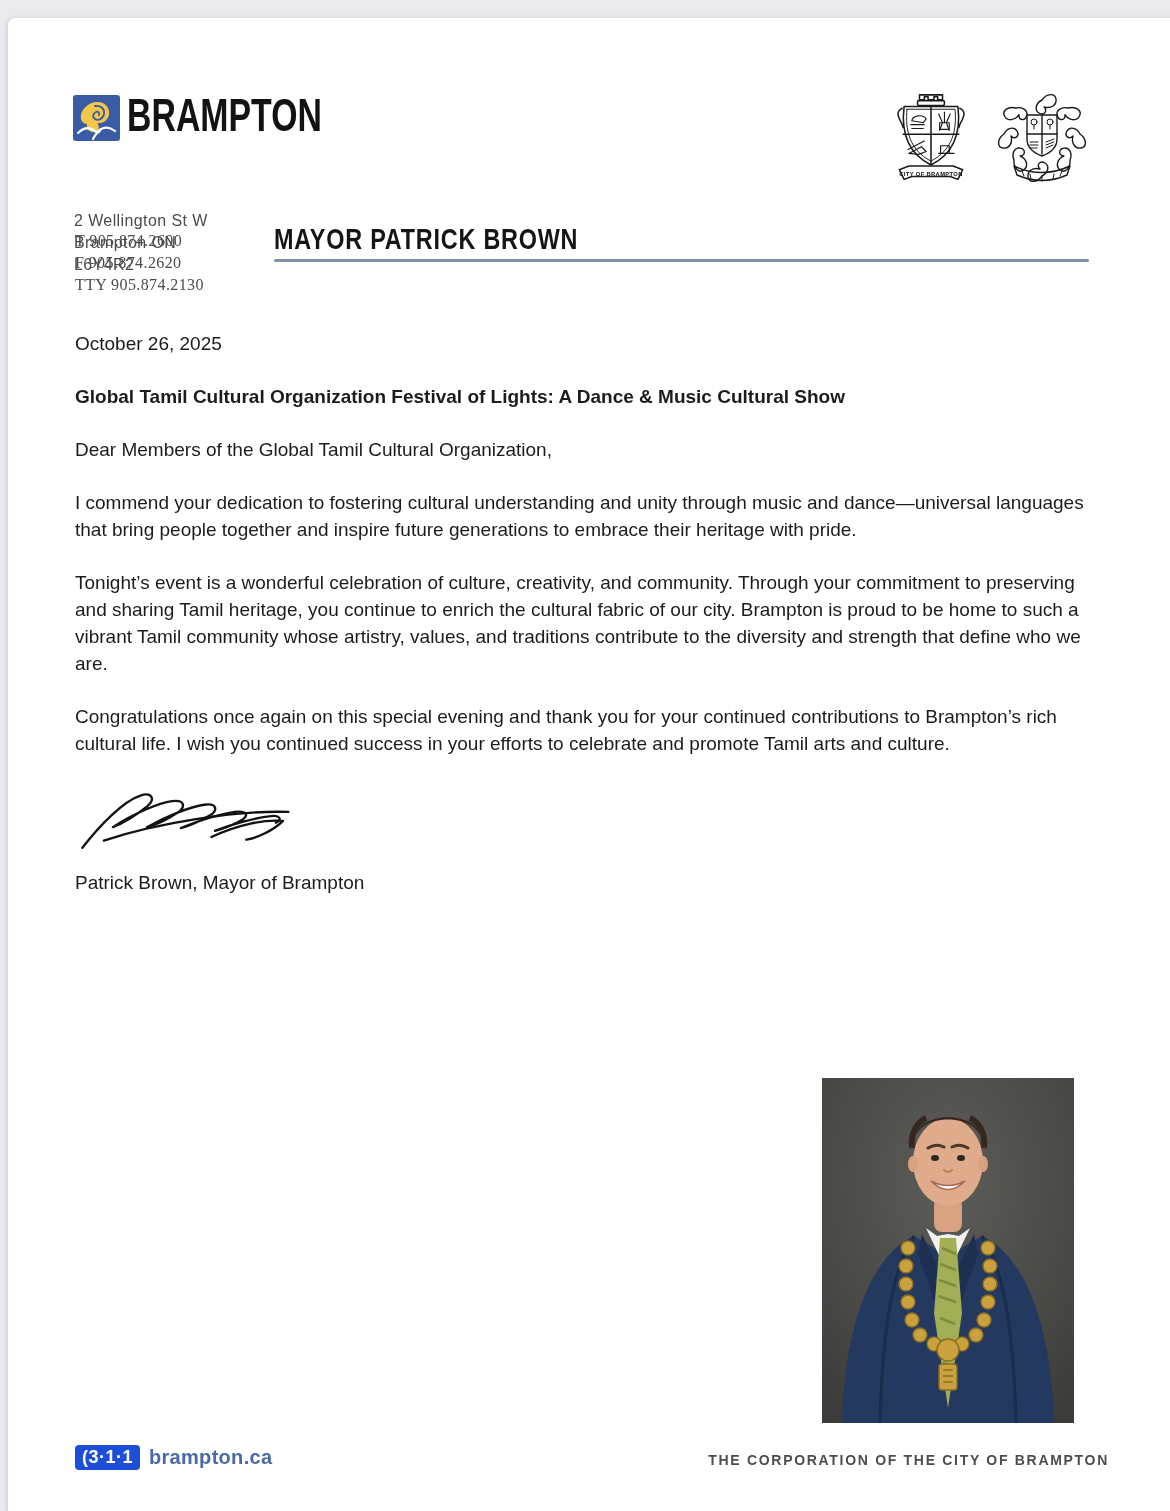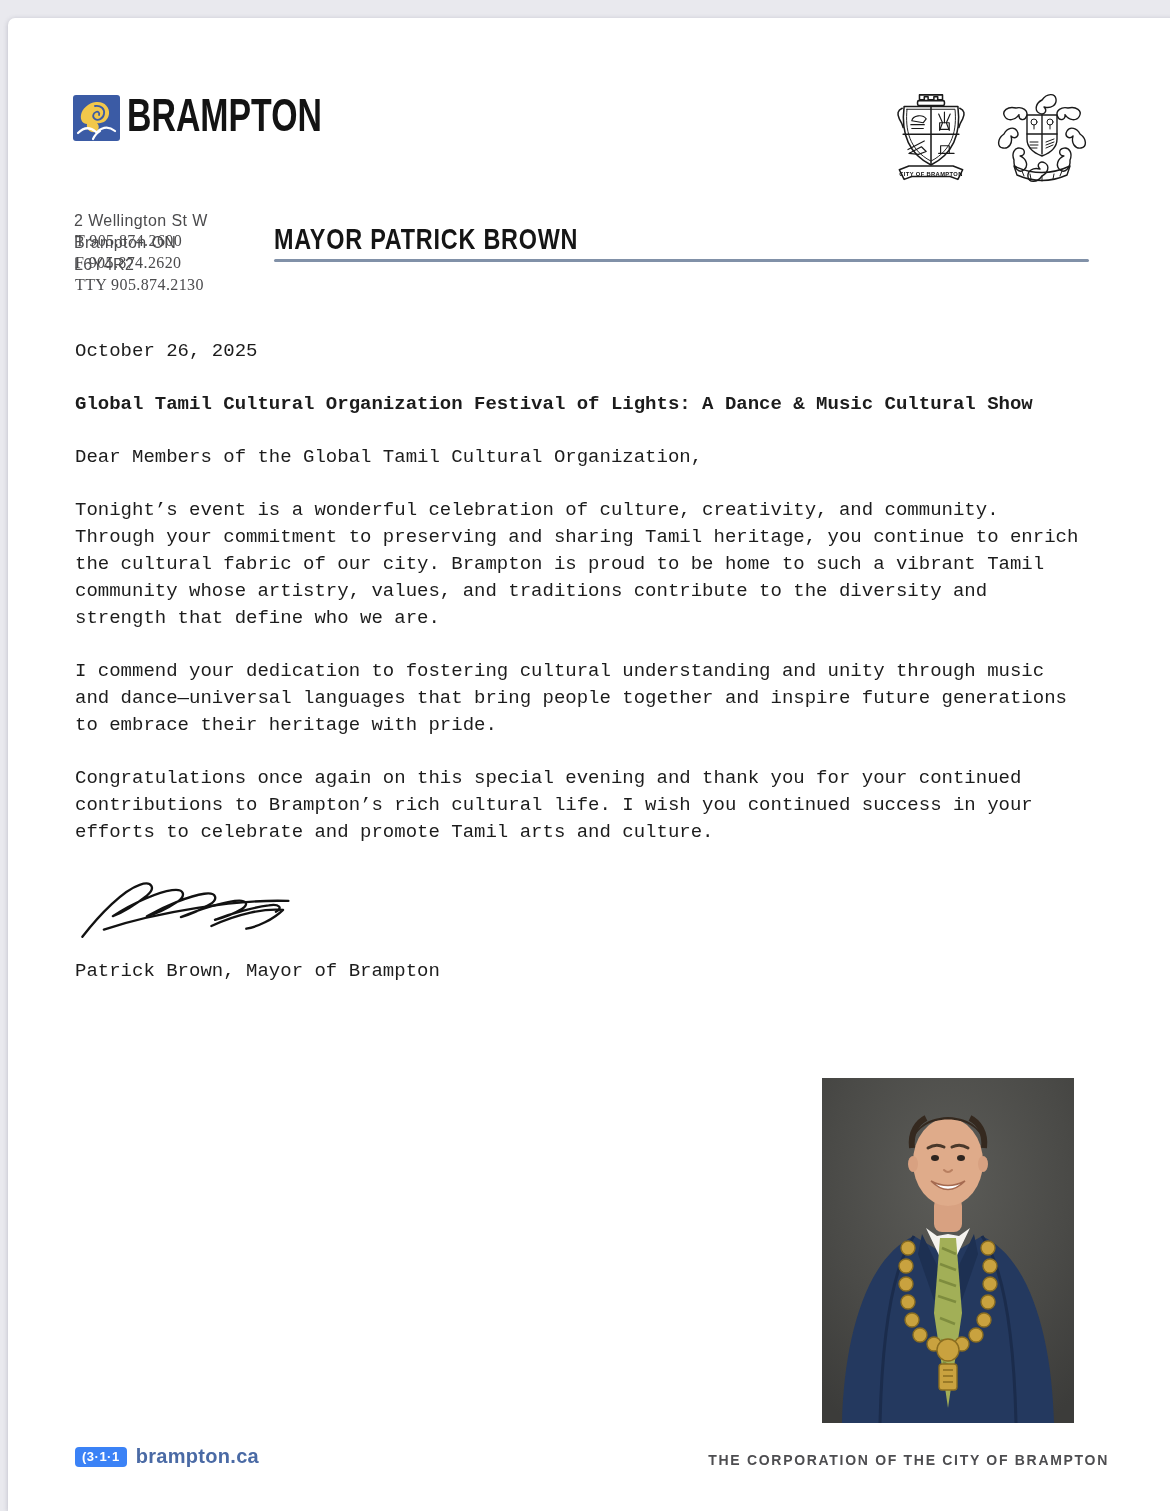--- a/index.html
+++ b/index.html
@@ -43,7 +43,7 @@
     position:absolute;left:67px;top:312px;width:1010px;
     font-size:19px;line-height:27px;color:#1c1c1c;
   }
-  .letter p{margin:8px 0 26px 0;font-family:Liberation Mono, monospace;}
+  .letter p{margin:0 0 26px 0;}
   .letter .subject{font-weight:bold;}
   .signature-svg{display:block;margin:4px 0 12px 2px;width:215px;height:74px;}
   

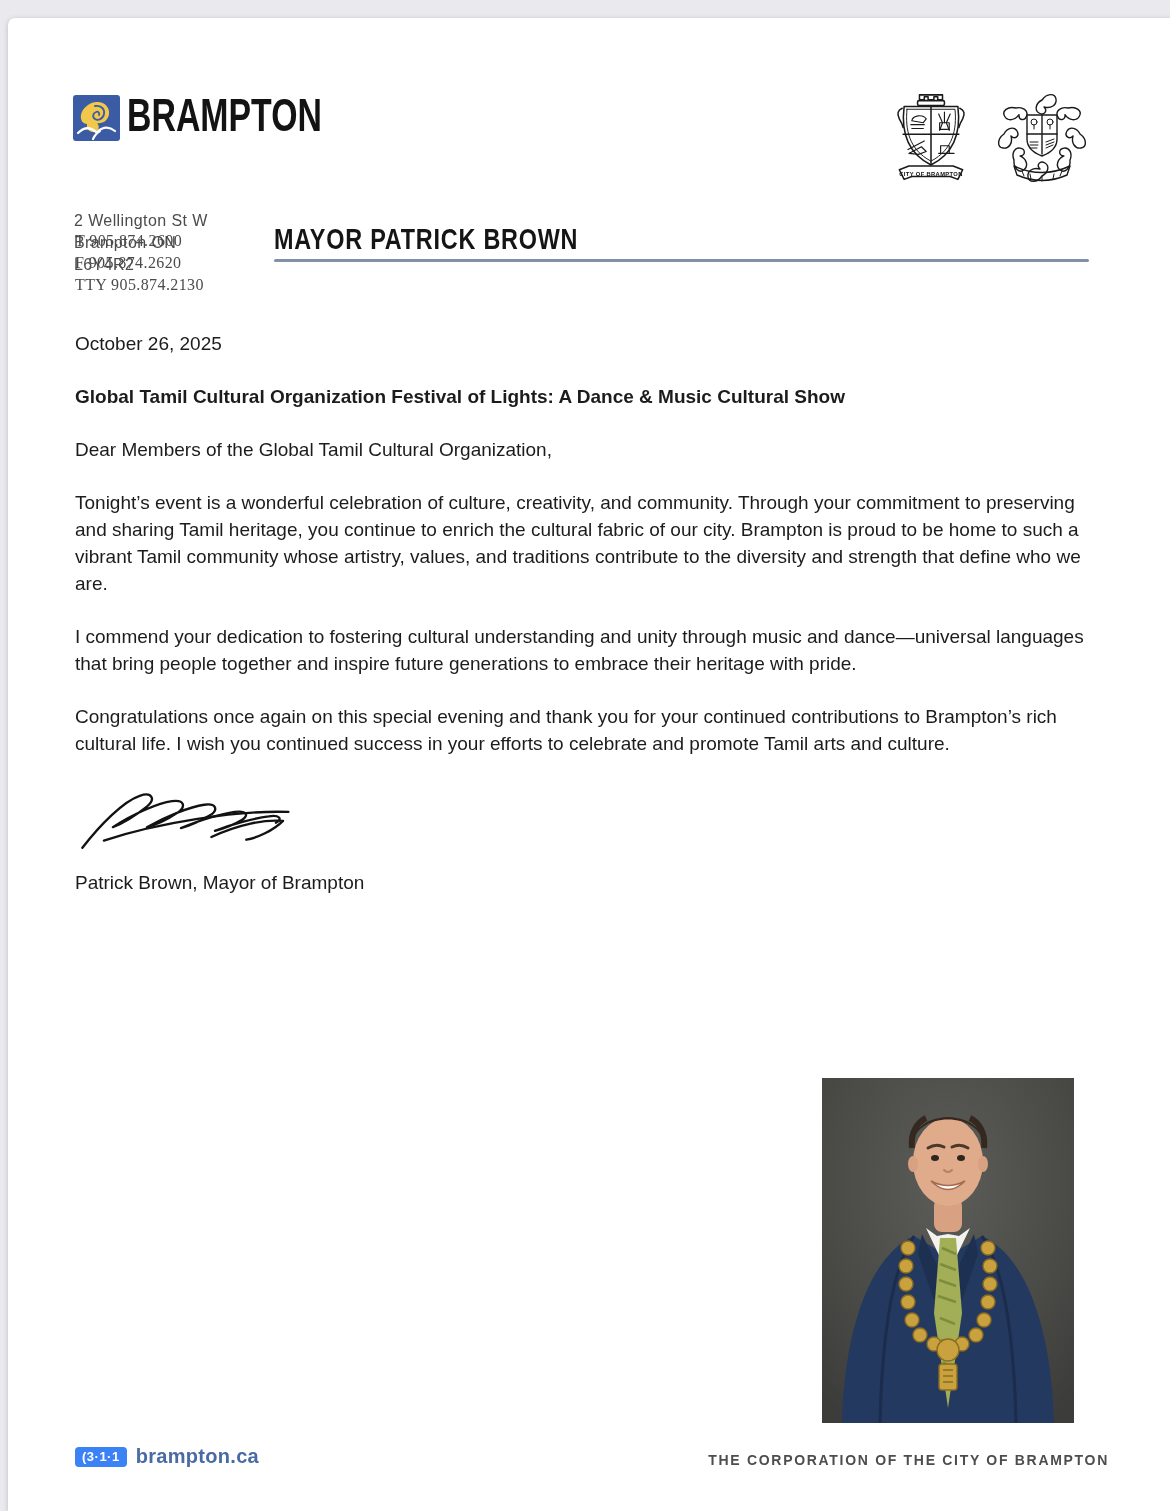--- a/index.html
+++ b/index.html
@@ -156,8 +156,8 @@
       <p>October 26, 2025</p>
       <p class="subject">Global Tamil Cultural Organization Festival of Lights: A Dance &amp; Music Cultural Show</p>
       <p>Dear Members of the Global Tamil Cultural Organization,</p>
+      <p>I commend your dedication to fostering cultural understanding and unity through music and dance—universal languages that bring people together and inspire future generations to embrace their heritage with pride.</p>
       <p>Tonight’s event is a wonderful celebration of culture, creativity, and community. Through your commitment to preserving and sharing Tamil heritage, you continue to enrich the cultural fabric of our city. Brampton is proud to be home to such a vibrant Tamil community whose artistry, values, and traditions contribute to the diversity and strength that define who we are.</p>
-      <p>I commend your dedication to fostering cultural understanding and unity through music and dance—universal languages that bring people together and inspire future generations to embrace their heritage with pride.</p>
       <p>Congratulations once again on this special evening and thank you for your continued contributions to Brampton’s rich cultural life. I wish you continued success in your efforts to celebrate and promote Tamil arts and culture.</p>
 
       <svg class="signature-svg" viewBox="0 0 240 78">

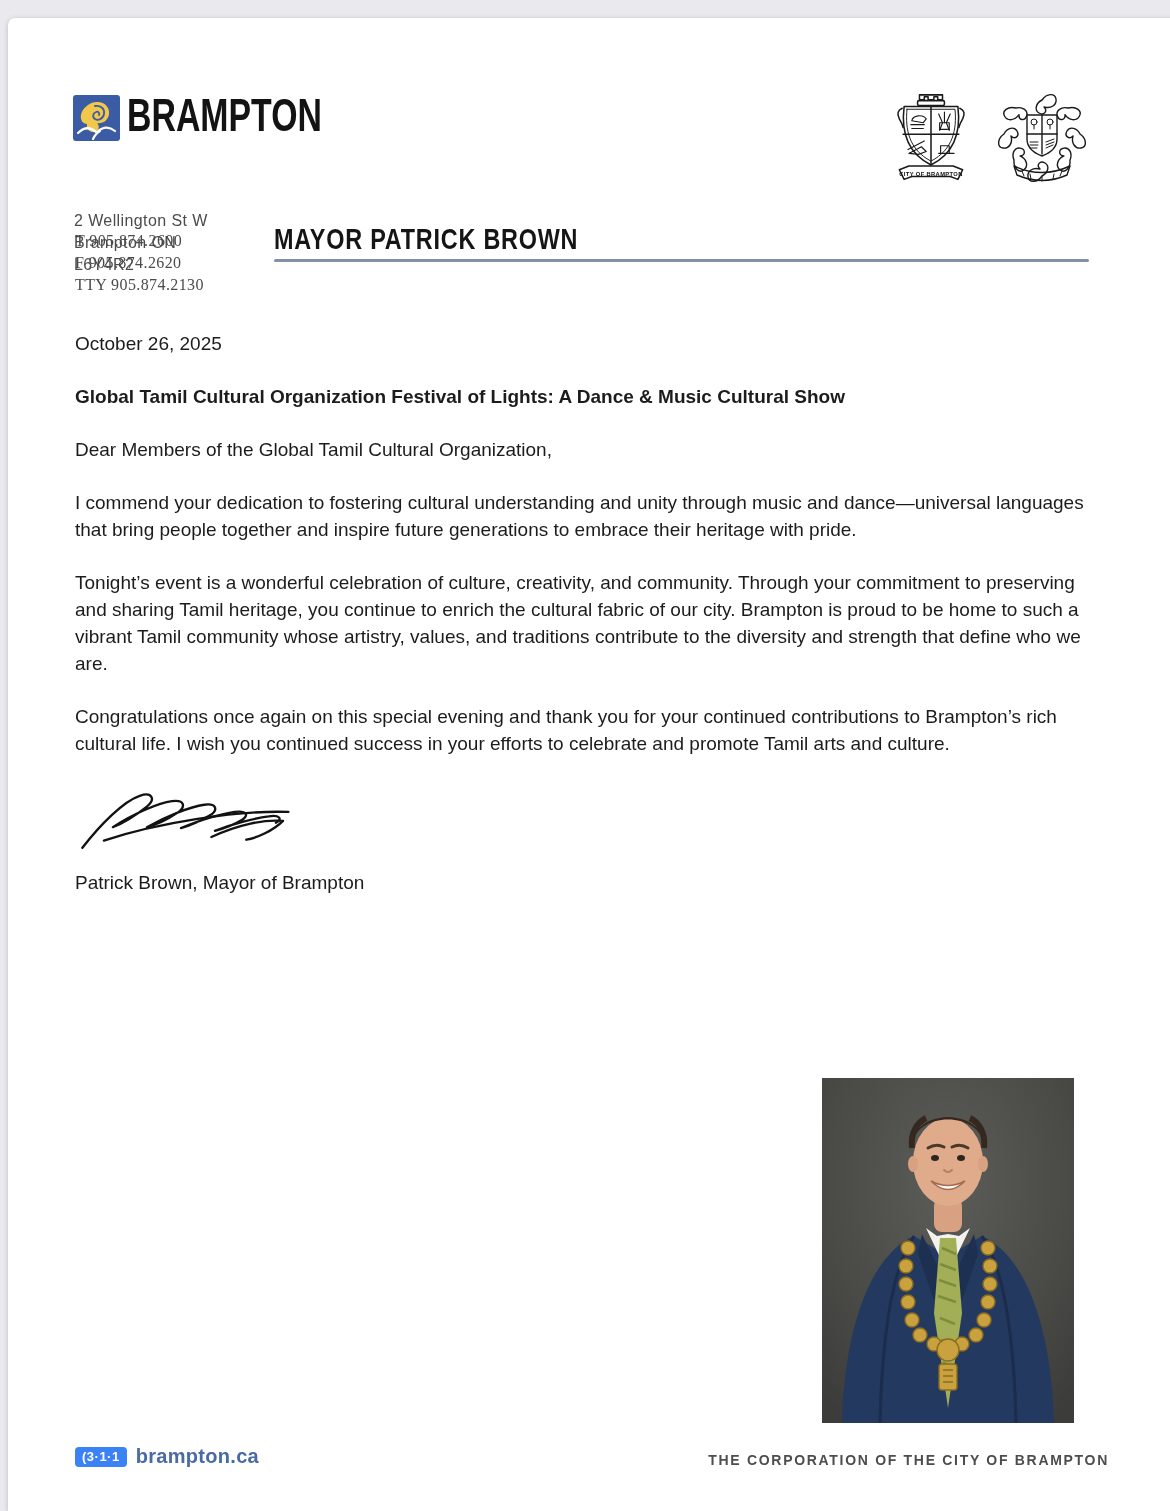--- a/index.html
+++ b/index.html
@@ -52,8 +52,8 @@
   
   .footer-left{position:absolute;left:67px;top:1427px;display:flex;align-items:center;gap:9px;}
   .badge-311{
-    background:#3b82f6;color:#ffffff;border-radius:4px;
-    font-size:13px;font-weight:bold;letter-spacing:.5px;
+    background:#1d4ed8;color:#ffffff;border-radius:4px;
+    font-size:18px;font-weight:bold;letter-spacing:.5px;
     padding:3px 7px 4px 7px;line-height:1;
   }
   .website{font-size:20px;font-weight:bold;letter-spacing:.3px;}

